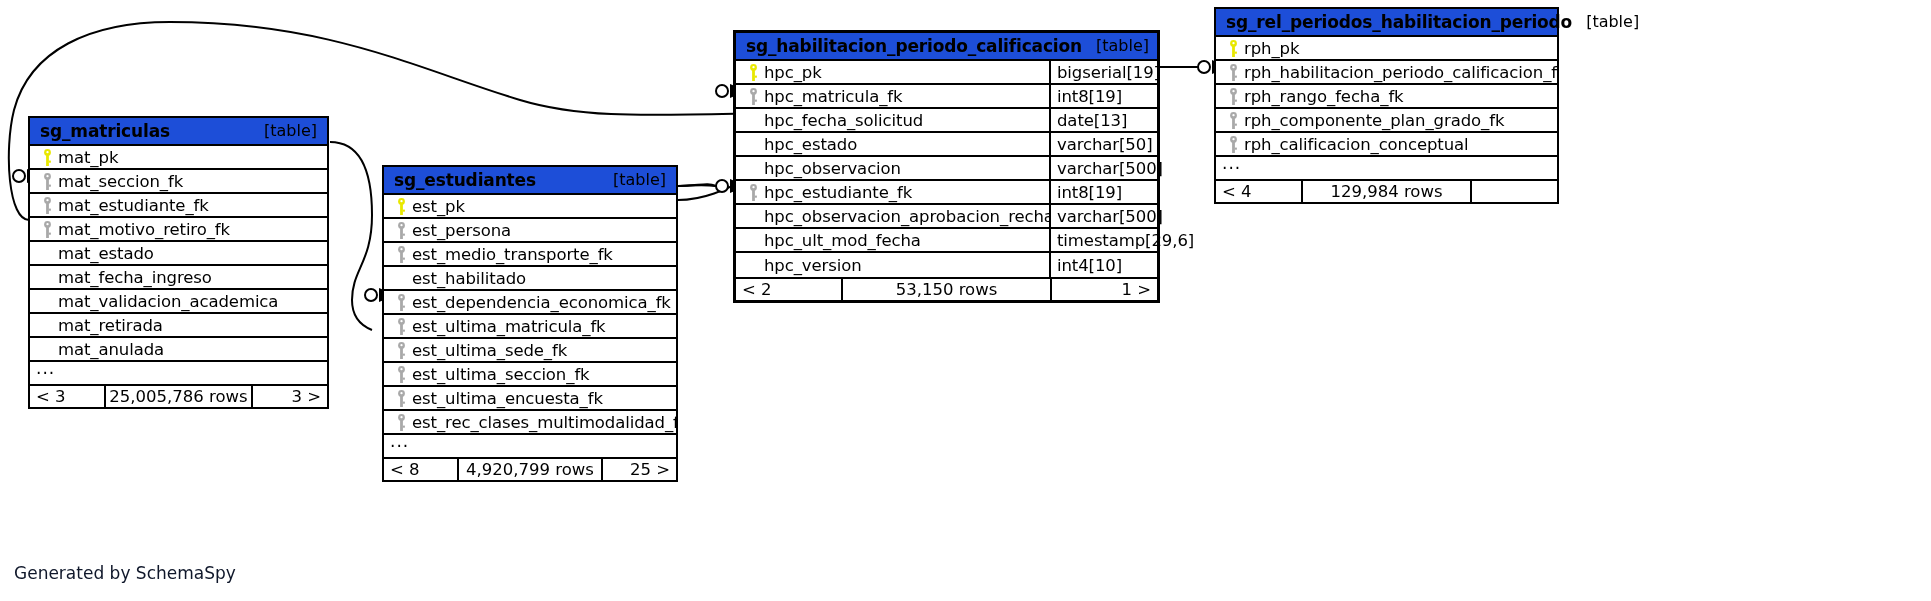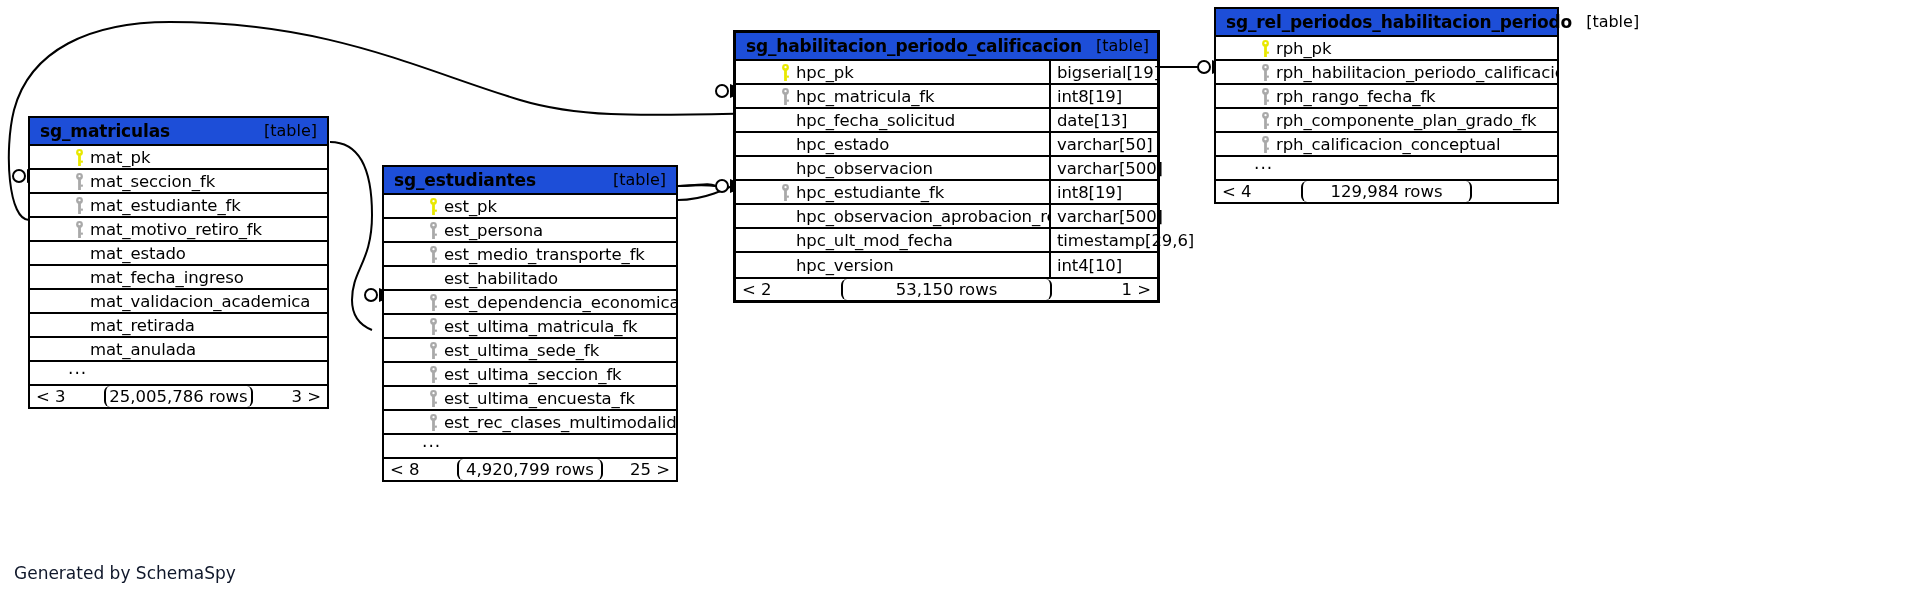--- a/index.html
+++ b/index.html
@@ -80,7 +80,6 @@
     box-sizing: border-box;
     white-space: nowrap;
     overflow: hidden;
-    margin-left: 32px;
   }
   .row .col-type {
     display: flex;

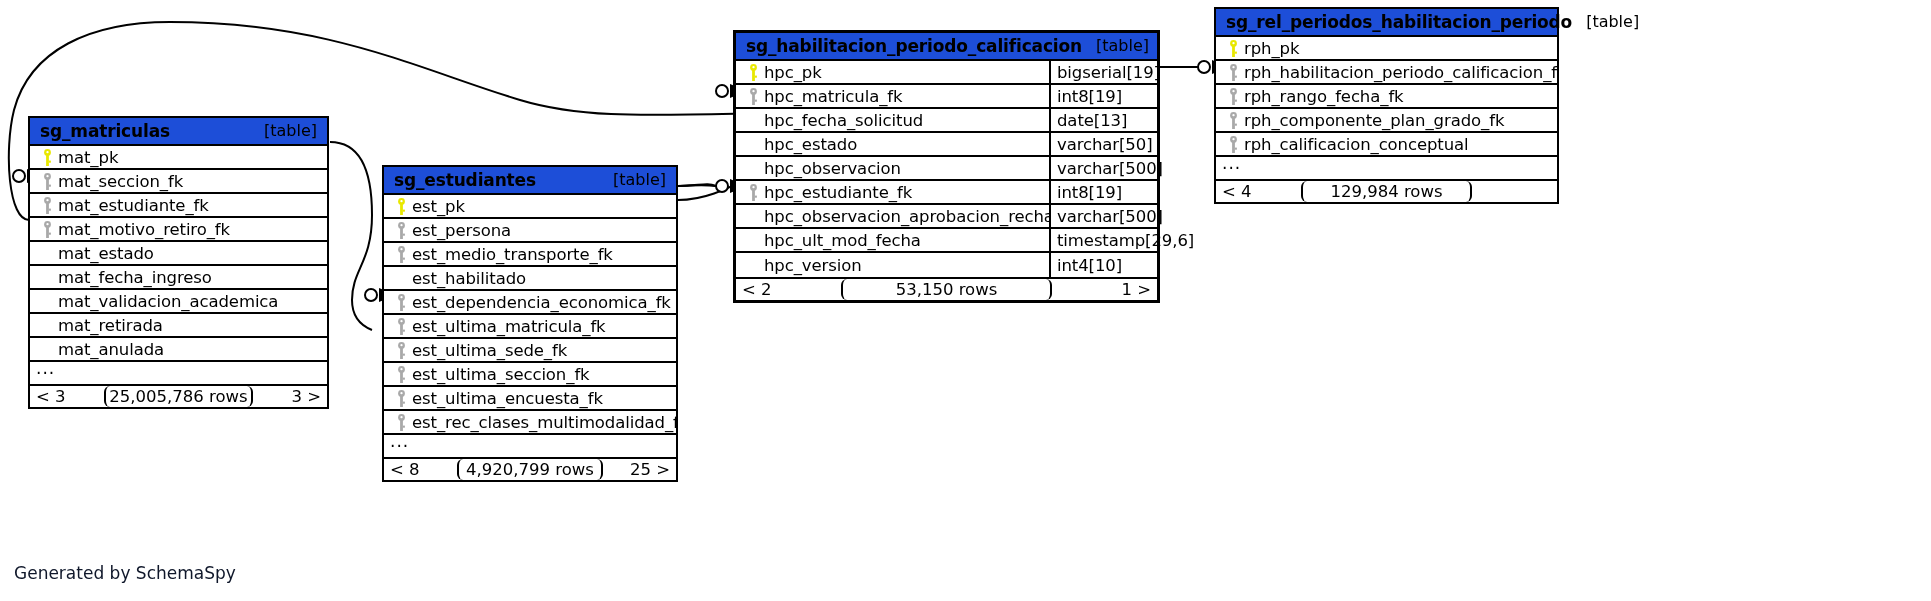--- a/index.html
+++ b/index.html
@@ -136,7 +136,6 @@
     justify-content: center;
     border-left: 2px solid #000000;
     border-right: 2px solid #000000;
-    border-radius: 6px;
   }
   .footer .fcell.right {
     justify-content: flex-end;

